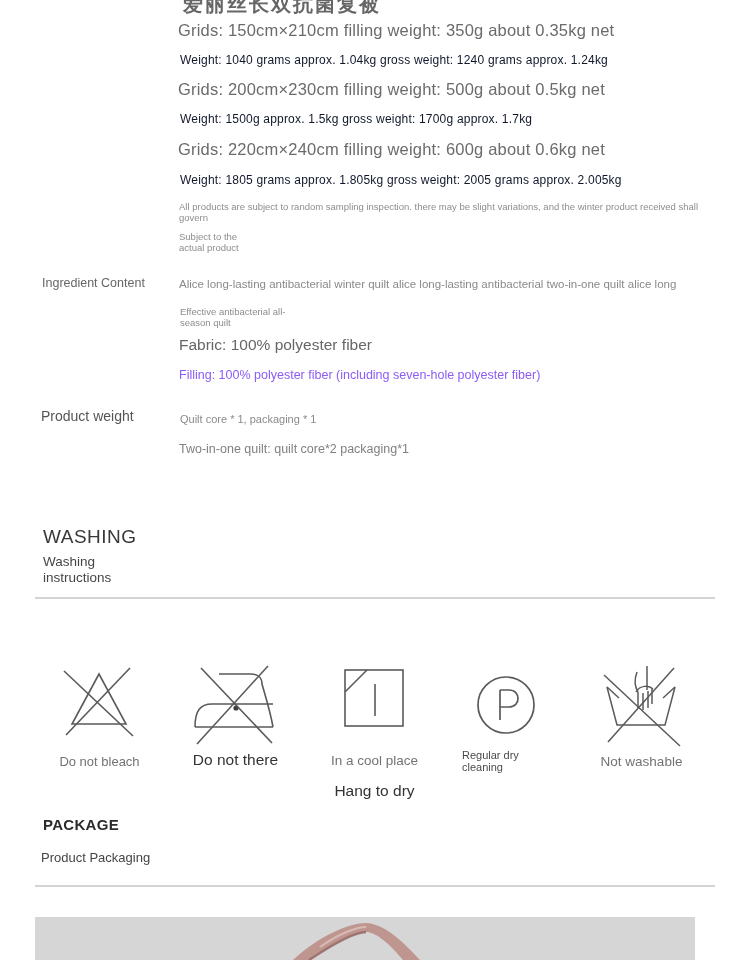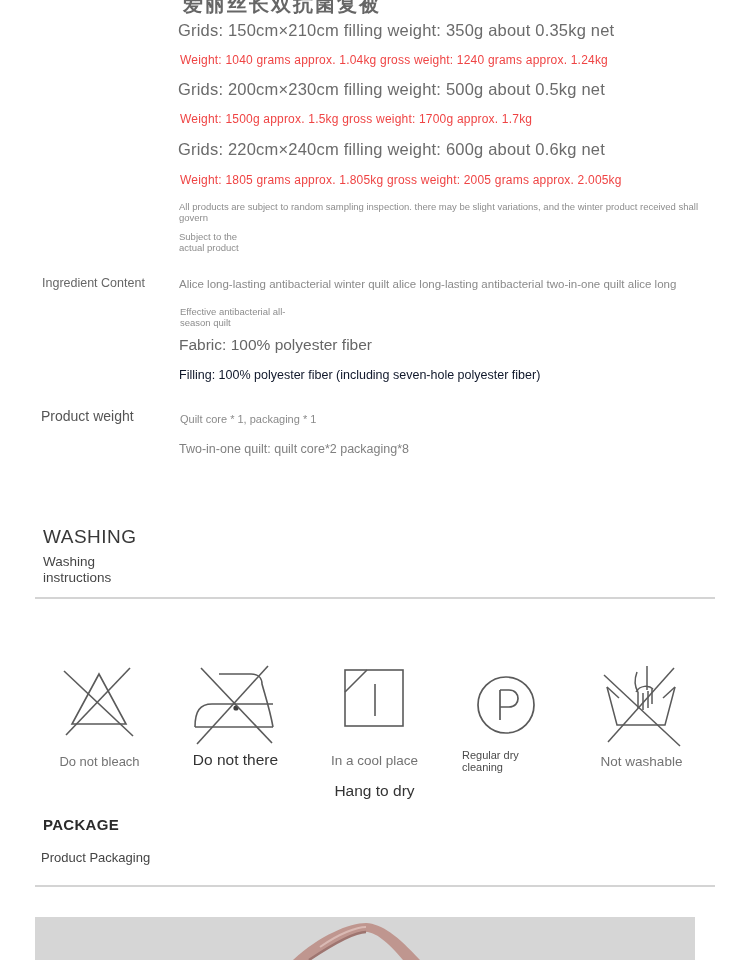--- a/index.html
+++ b/index.html
@@ -9,7 +9,7 @@
   .pre{white-space:pre-line;}
   .cn-title{left:183px;top:-9px;font-size:20px;color:#4c4c4c;letter-spacing:2px;font-weight:bold;opacity:.85;}
   .grid-line{left:178px;font-size:16.5px;color:#6b6b6b;letter-spacing:.2px;}
-  .weight-line{left:180px;font-size:12px;color:#ef4444;letter-spacing:.2px;}
+  .weight-line{left:180px;font-size:12px;color:#0f172a;letter-spacing:.2px;}
   .tiny{font-size:9.5px;color:#8d8d8d;line-height:1.18;}
   .side-label{left:42px;font-size:12.5px;color:#666;}
   .side-label2{left:41px;font-size:14px;color:#555;}

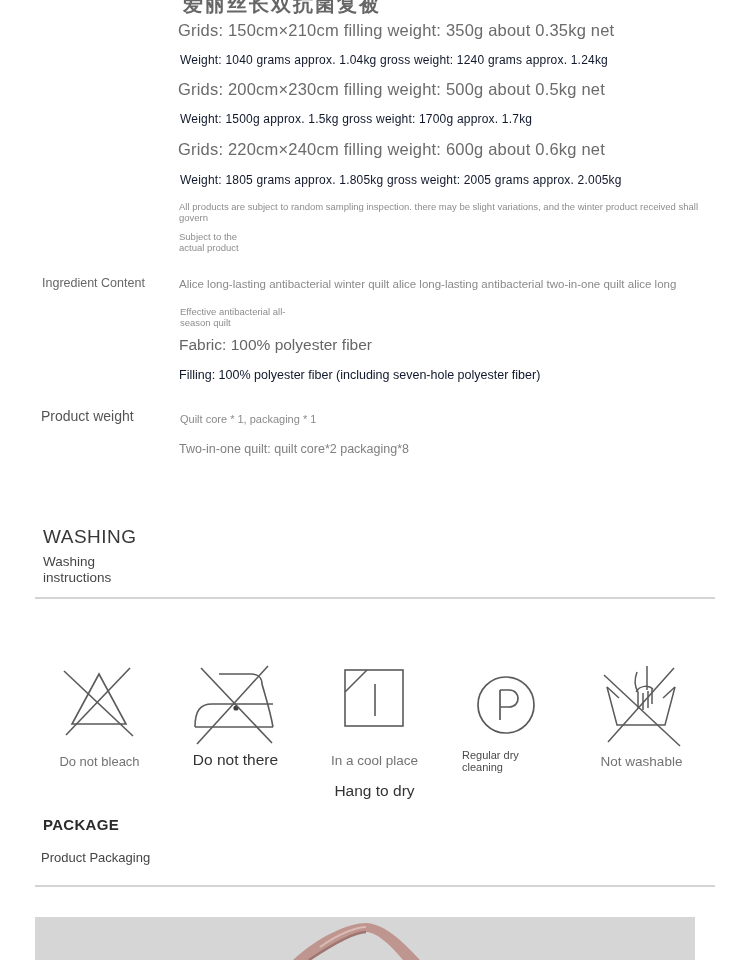--- a/index.html
+++ b/index.html
@@ -15,7 +15,7 @@
   .side-label2{left:41px;font-size:14px;color:#555;}
   .mid-line{font-size:12px;color:#8a8a8a;}
   .fabric-line{left:179px;font-size:15.5px;color:#666;}
-  .filling-line{left:179px;font-size:12.5px;color:#0f172a;}
+  .filling-line{left:179px;font-size:12.5px;color:#8b5cf6;}
   .pd-line1{left:180px;font-size:11px;color:#8a8a8a;}
   .pd-line2{left:179px;font-size:12.5px;color:#808080;}
   .wash-head{left:43px;font-size:19px;color:#383838;letter-spacing:.5px;}

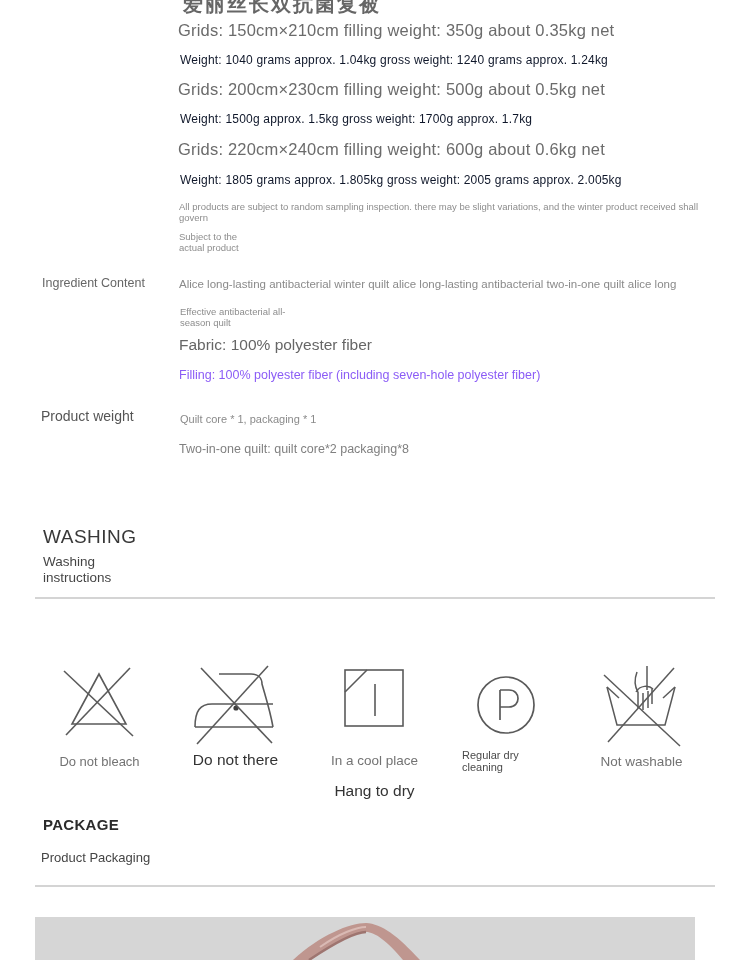--- a/index.html
+++ b/index.html
@@ -57,7 +57,7 @@
 
   <div class="abs side-label2" style="top:408px">Product weight</div>
   <div class="abs pd-line1" style="top:413px">Quilt core * 1, packaging * 1</div>
-  <div class="abs pd-line2" style="top:442px">Two-in-one quilt: quilt core*2 packaging*8</div>
+  <div class="abs pd-line2" style="top:442px">Two-in-one quilt: quilt core*2 packaging*1</div>
 
   <div class="abs wash-head" style="top:526px">WASHING</div>
   <div class="abs wash-sub pre" style="top:554px">Washing

